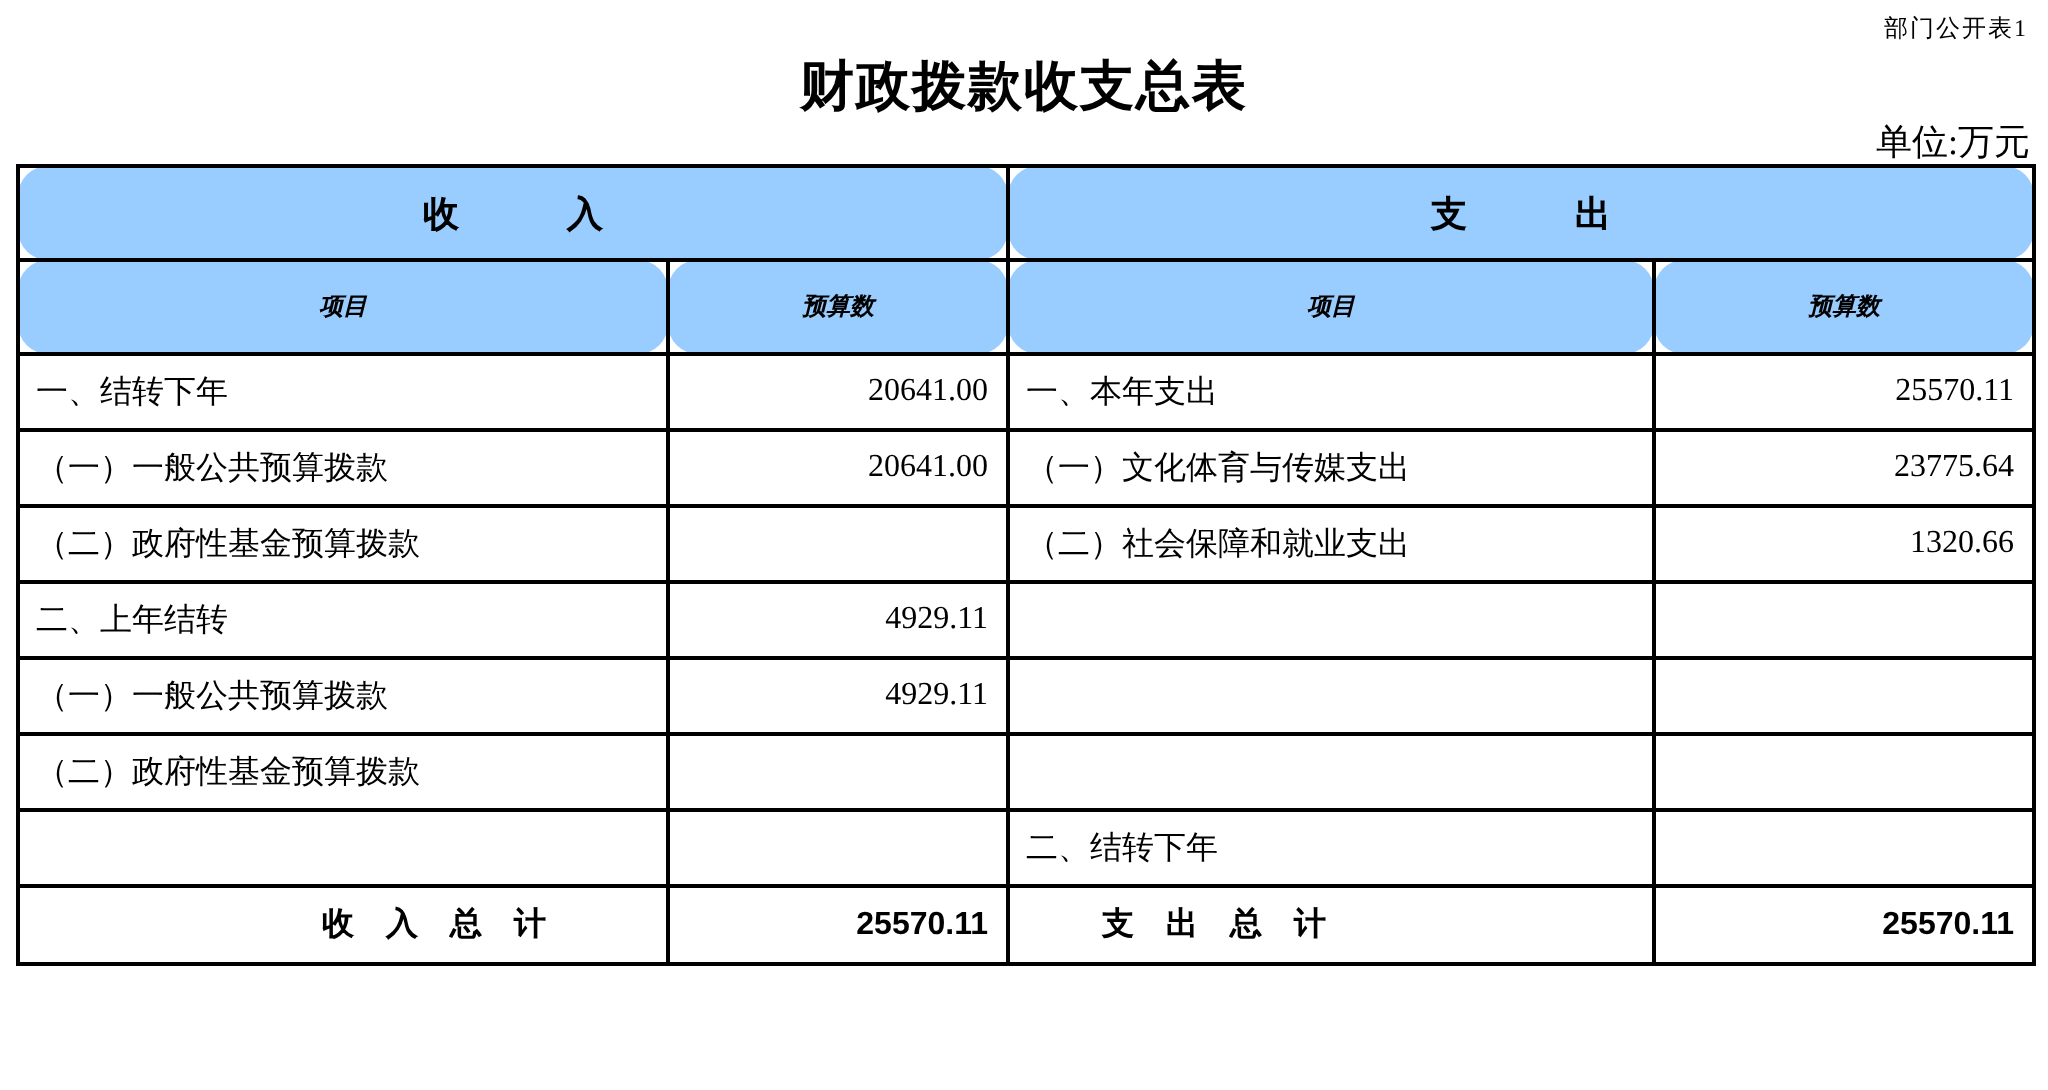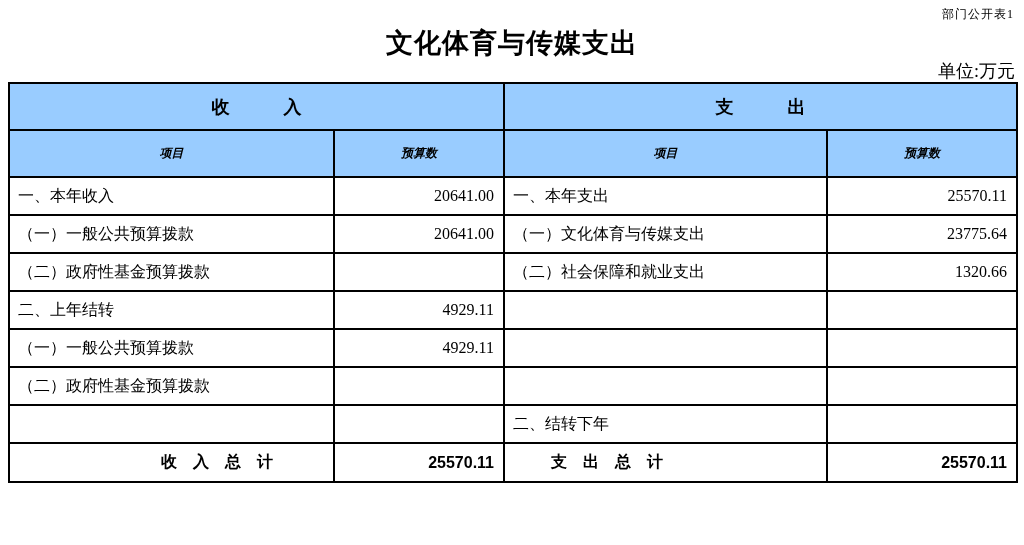--- a/index.html
+++ b/index.html
@@ -97,7 +97,7 @@
 <body>
 
 <div class="corner-note">部门公开表1</div>
-<div class="page-title">文化体育与传媒支出</div>
+<div class="page-title">财政拨款收支总表</div>
 <div class="unit-note">单位:万元</div>
 
 <table class="budget-table">

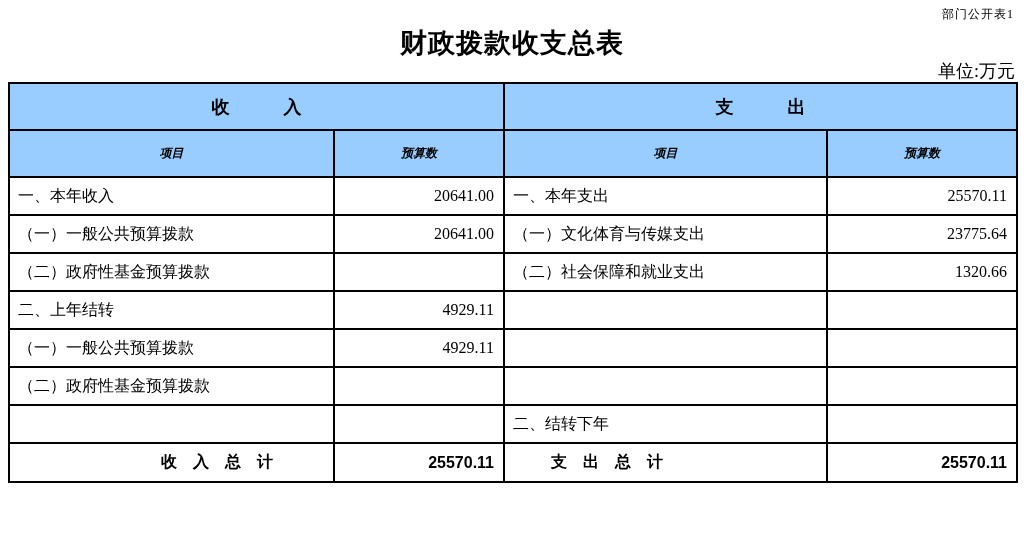--- a/index.html
+++ b/index.html
@@ -64,6 +64,7 @@
     font-weight: bold;
     height: 43px;
     text-align: center;
+    border-radius: 15px;
   }
   tr.section-header-row th { font-size: 18px; }
   tr.col-header-row th { font-size: 12px; font-style: italic; }

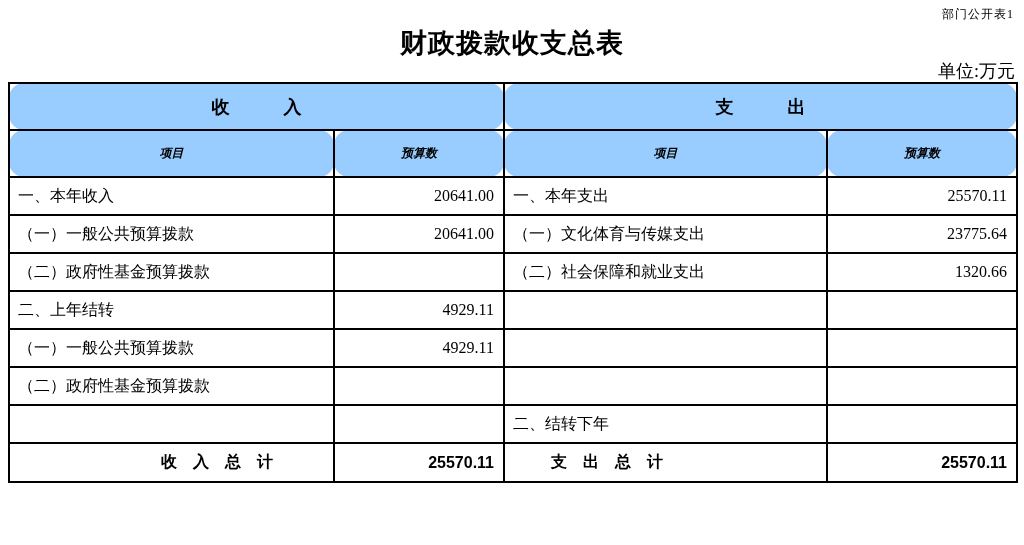--- a/index.html
+++ b/index.html
@@ -121,7 +121,7 @@
     </tr>
 
     <tr class="body-row">
-      <td class="item">一、本年收入</td>
+      <td class="item">一、结转下年</td>
       <td class="val">20641.00</td>
       <td class="item">一、本年支出</td>
       <td class="val">25570.11</td>

